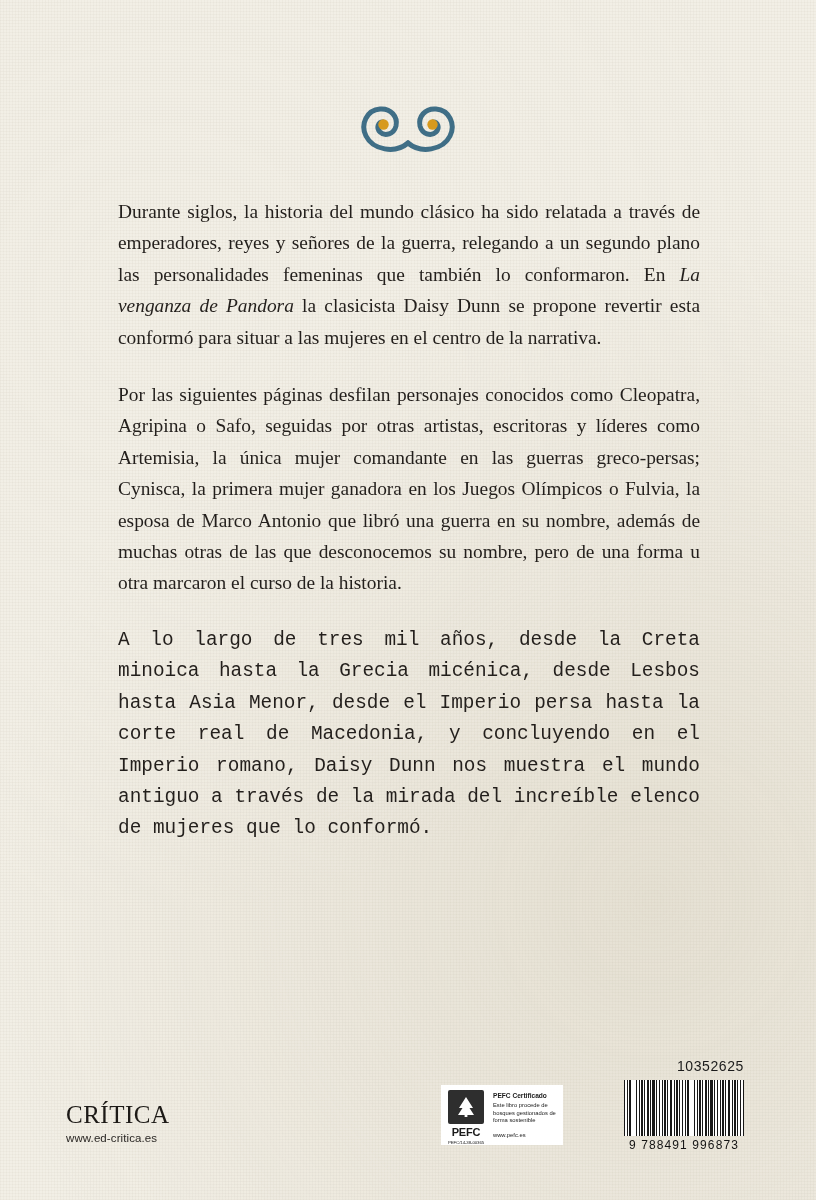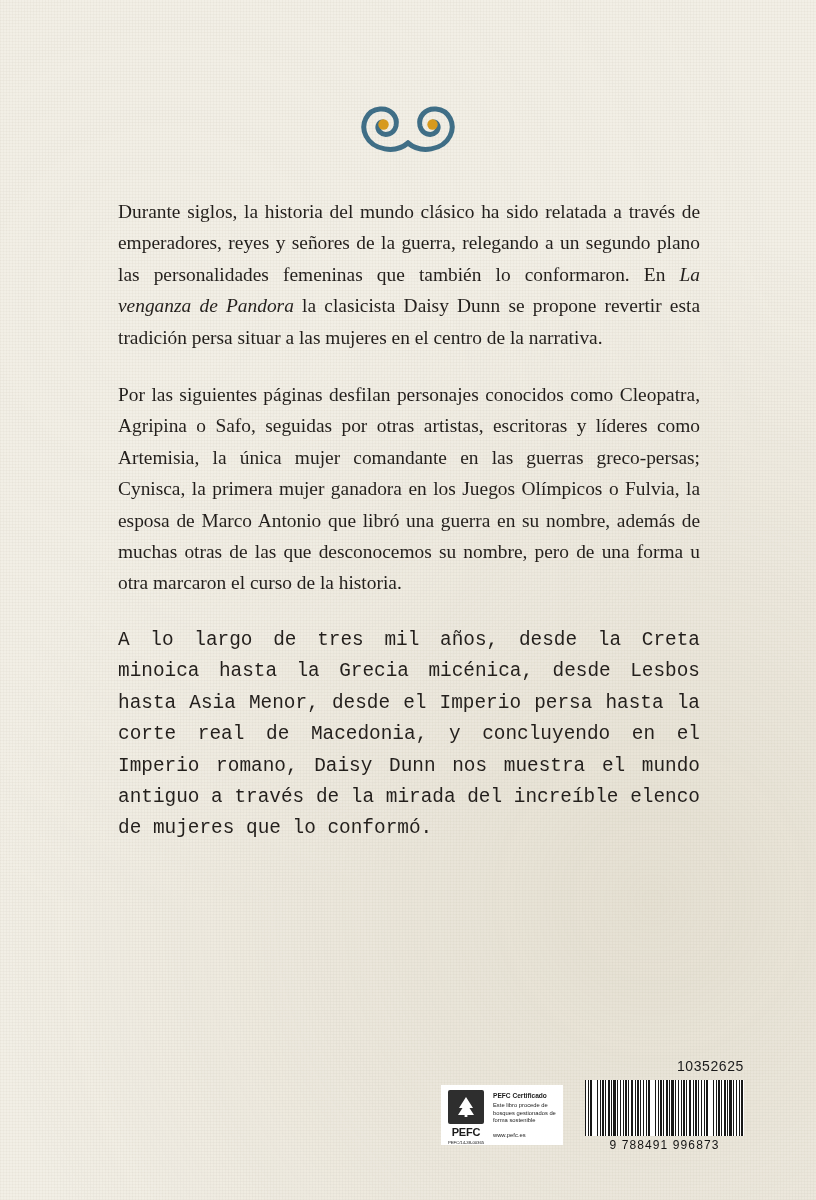--- a/index.html
+++ b/index.html
@@ -216,7 +216,7 @@
   </div>
 
   <div class="copy">
-    <p><span>Durante siglos, la historia del mundo clásico ha sido relatada a través de emperadores, reyes y señores de la guerra, relegando a un segundo plano las personalidades femeninas que también lo conformaron. En </span><em>La venganza de Pandora</em><span> la clasicista Daisy Dunn se propone revertir esta tradición persa situar a las mujeres en el centro de la narrativa.</span></p>
+    <p><span>Durante siglos, la historia del mundo clásico ha sido relatada a través de emperadores, reyes y señores de la guerra, relegando a un segundo plano las personalidades femeninas que también lo conformaron. En </span><em>La venganza de Pandora</em><span> la clasicista Daisy Dunn se propone revertir esta conformó para situar a las mujeres en el centro de la narrativa.</span></p>
     <p>Por las siguientes páginas desfilan personajes conocidos como Cleopatra, Agripina o Safo, seguidas por otras artistas, escritoras y líderes como Artemisia, la única mujer comandante en las guerras greco-persas; Cynisca, la primera mujer ganadora en los Juegos Olímpicos o Fulvia, la esposa de Marco Antonio que libró una guerra en su nombre, además de muchas otras de las que desconocemos su nombre, pero de una forma u otra marcaron el curso de la historia.</p>
     <p>A lo largo de tres mil años, desde la Creta minoica hasta la Grecia micénica, desde Lesbos hasta Asia Menor, desde el Imperio persa hasta la corte real de Macedonia, y concluyendo en el Imperio romano, Daisy Dunn nos muestra el mundo antiguo a través de la mirada del increíble elenco de mujeres que lo conformó.</p>
   </div>

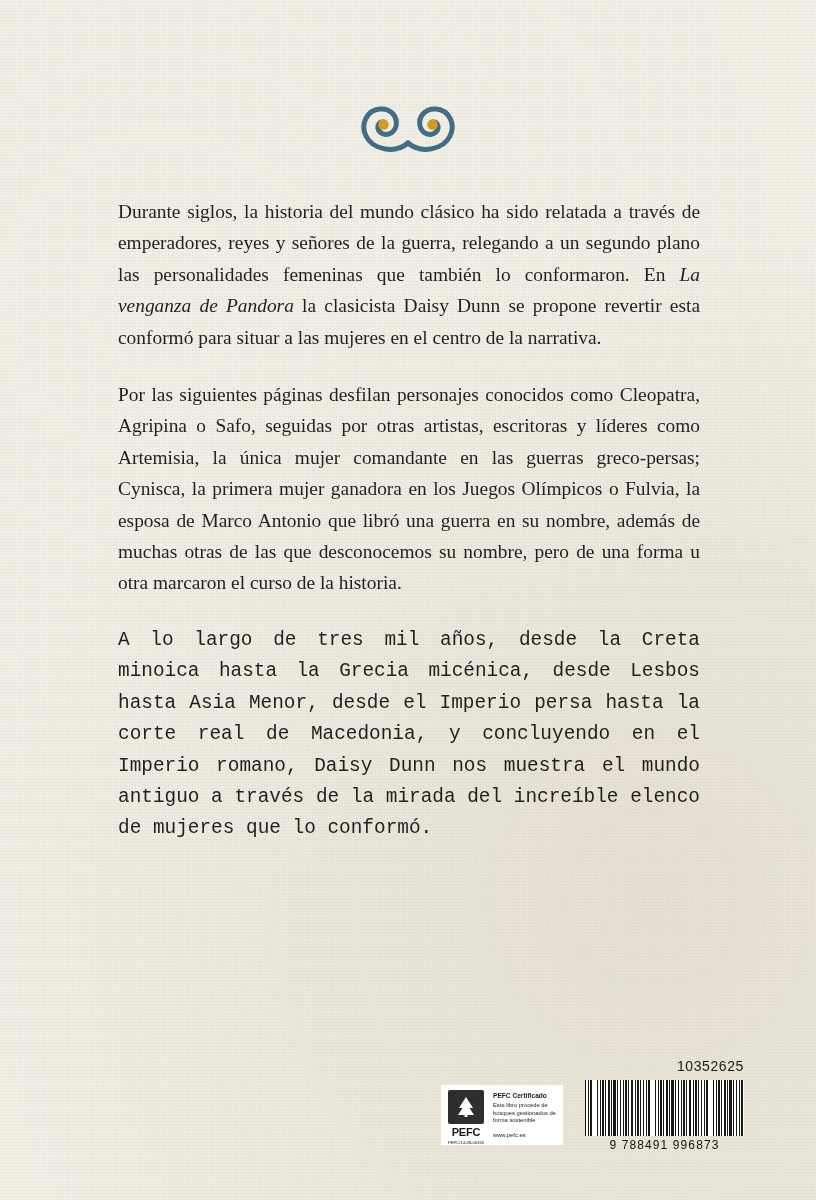--- a/index.html
+++ b/index.html
@@ -162,7 +162,7 @@
     position: absolute;
     right: 72px;
     bottom: 48px;
-    width: 159px;
+    width: 120px;
     text-align: center;
   }
   .barcode-number {

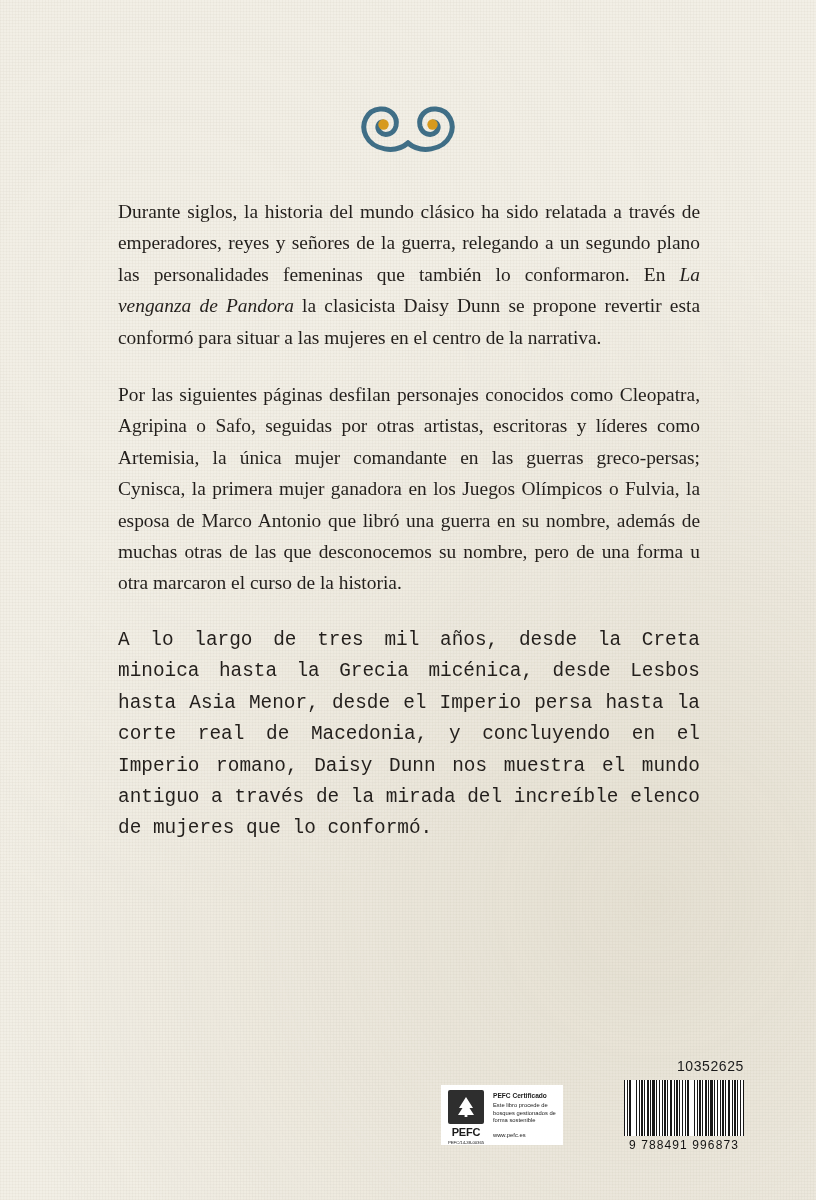--- a/index.html
+++ b/index.html
@@ -221,6 +221,10 @@
     <p>A lo largo de tres mil años, desde la Creta minoica hasta la Grecia micénica, desde Lesbos hasta Asia Menor, desde el Imperio persa hasta la corte real de Macedonia, y concluyendo en el Imperio romano, Daisy Dunn nos muestra el mundo antiguo a través de la mirada del increíble elenco de mujeres que lo conformó.</p>
   </div>
 
+  <div class="publisher">
+    <div class="publisher-name">CRÍTICA</div>
+    <div class="publisher-url">www.ed-critica.es</div>
+  </div>
 
   <div class="pefc">
     <div class="pefc-logo">

